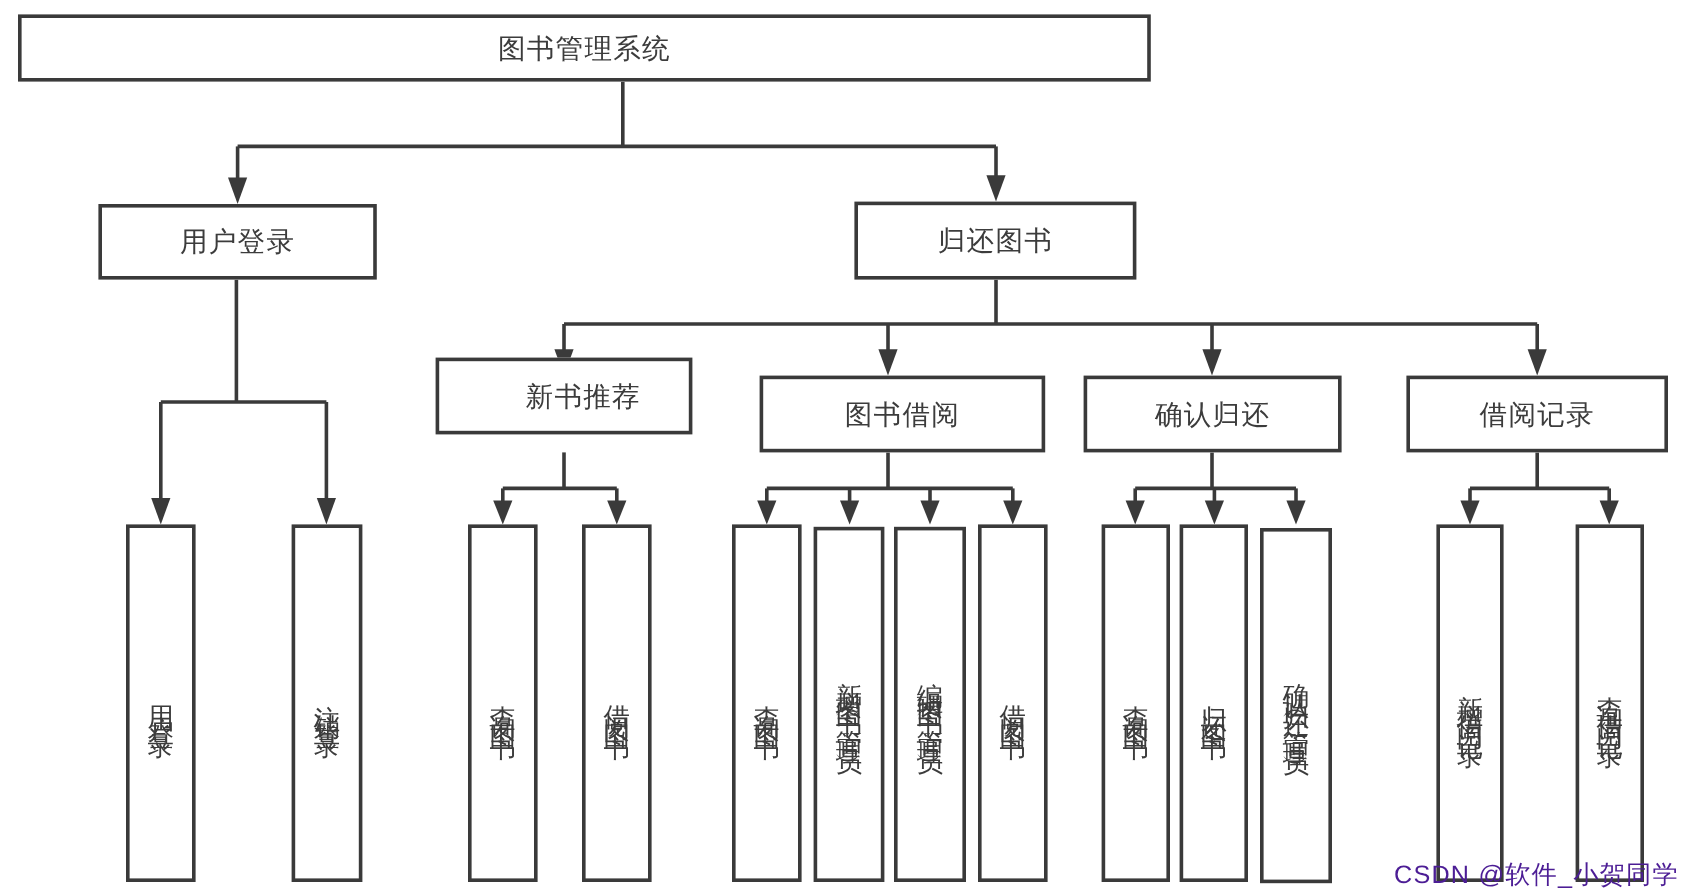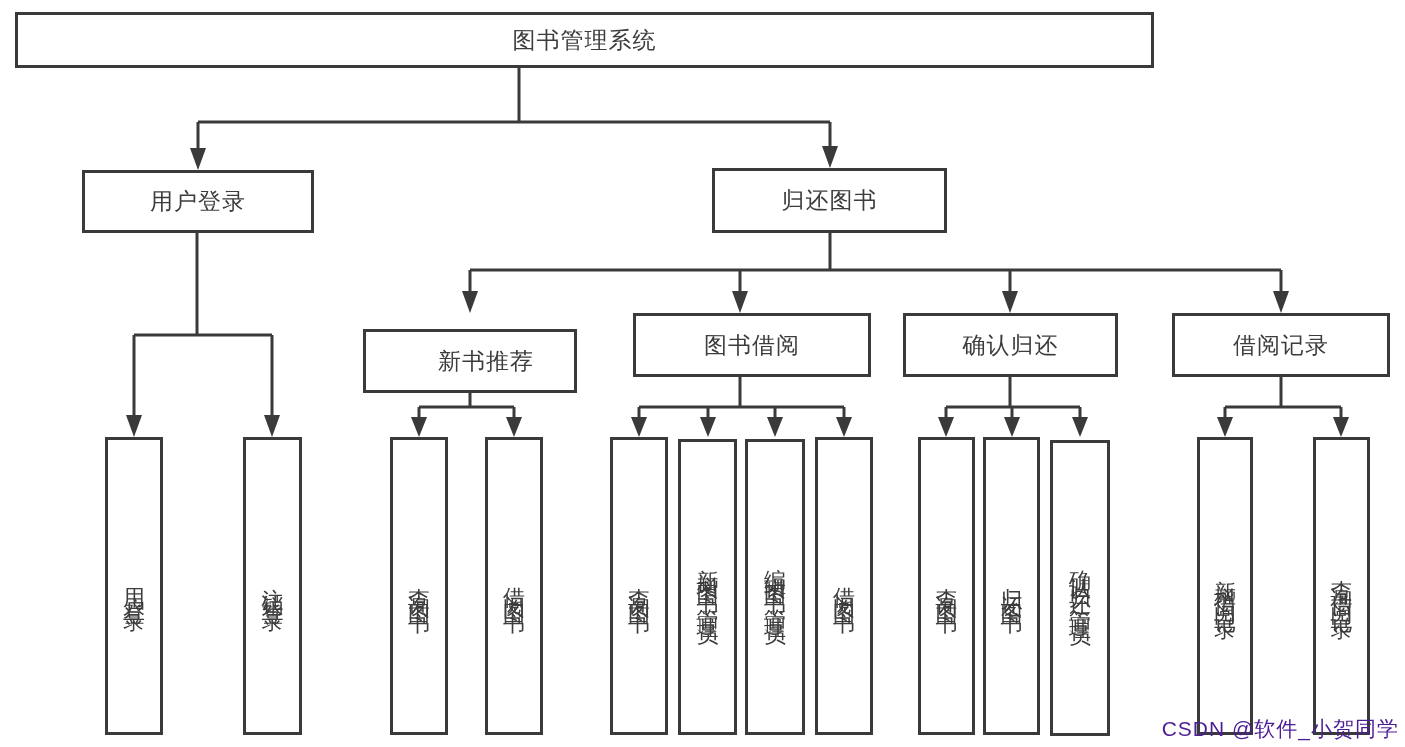--- a/index.html
+++ b/index.html
@@ -116,7 +116,7 @@
     <polygon points="1333,417 1349,417 1341,437"></polygon>
   </svg>
 
-  <div class="node hnode" style="left:15px;top:12px;width:1139px;height:56px;">
+  <div class="node hnode" style="left:15px;top:12px;width:944px;height:56px;">
     <span>图书管理系统</span>
   </div>
 

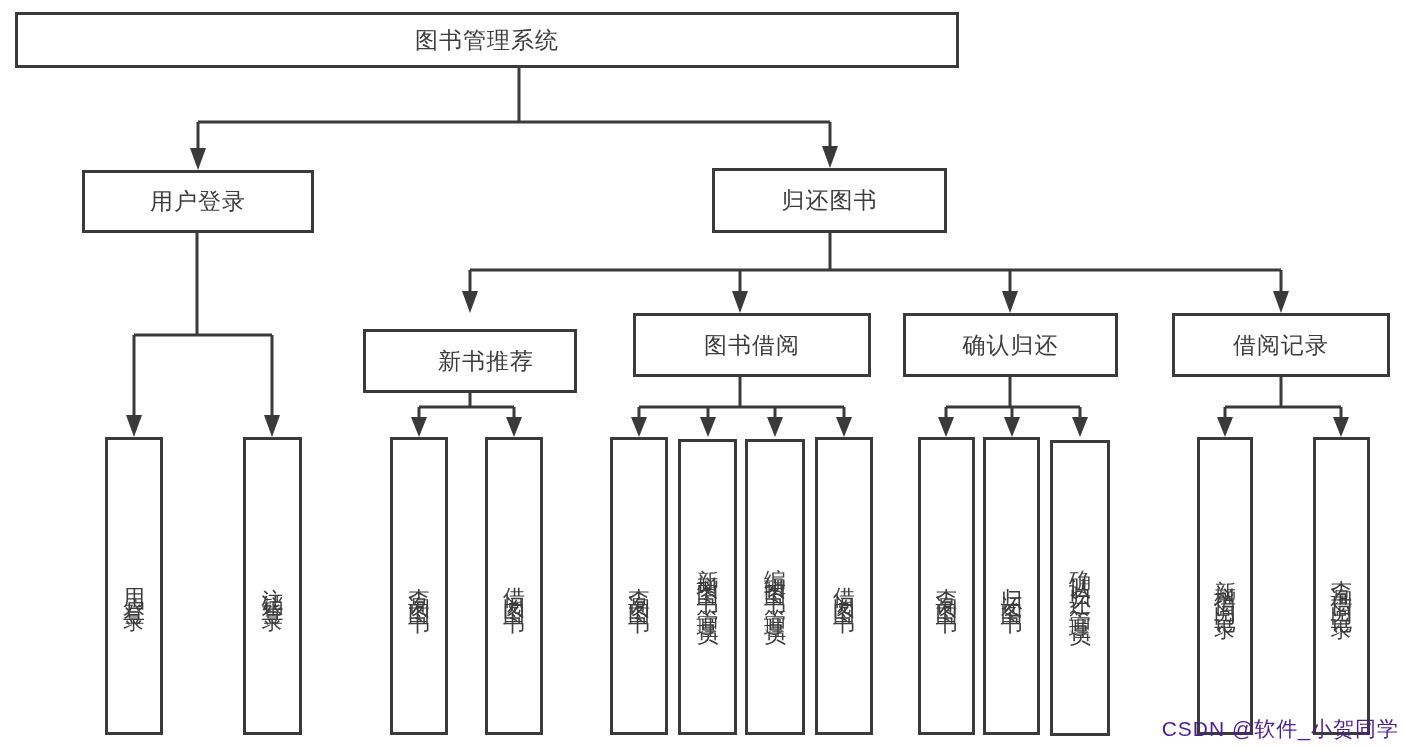--- a/index.html
+++ b/index.html
@@ -127,7 +127,7 @@
     <span>归还图书</span>
   </div>
 
-  <div class="node hnode" style="left:363px;top:329px;width:214px;height:64px;padding-left:32px;">
+  <div class="node hnode" style="left:363px;top:298px;width:214px;height:64px;padding-left:32px;">
     <span>新书推荐</span>
   </div>
   <div class="node hnode" style="left:633px;top:313px;width:238px;height:64px;">

